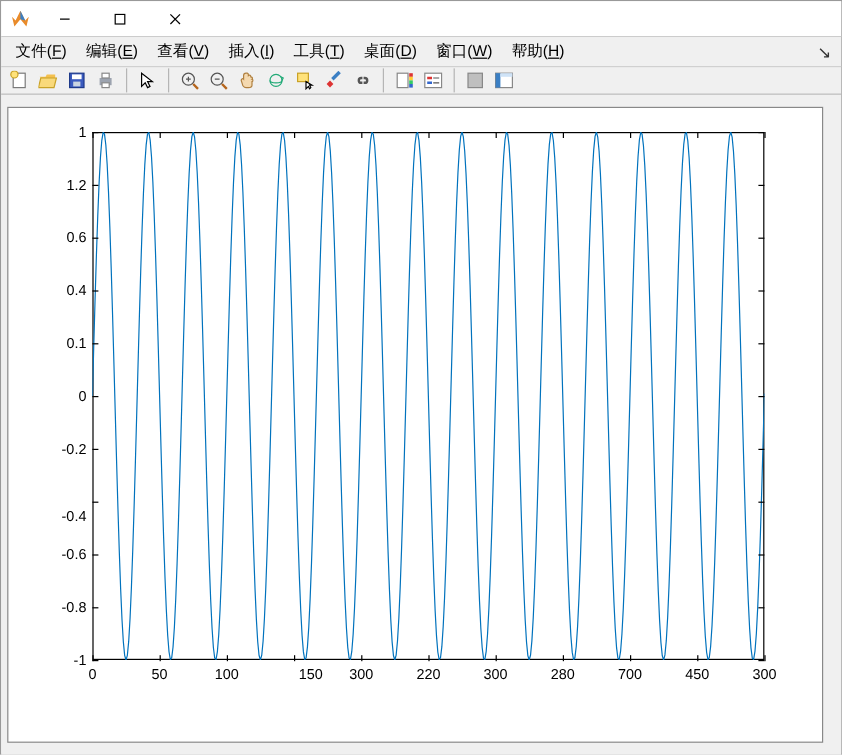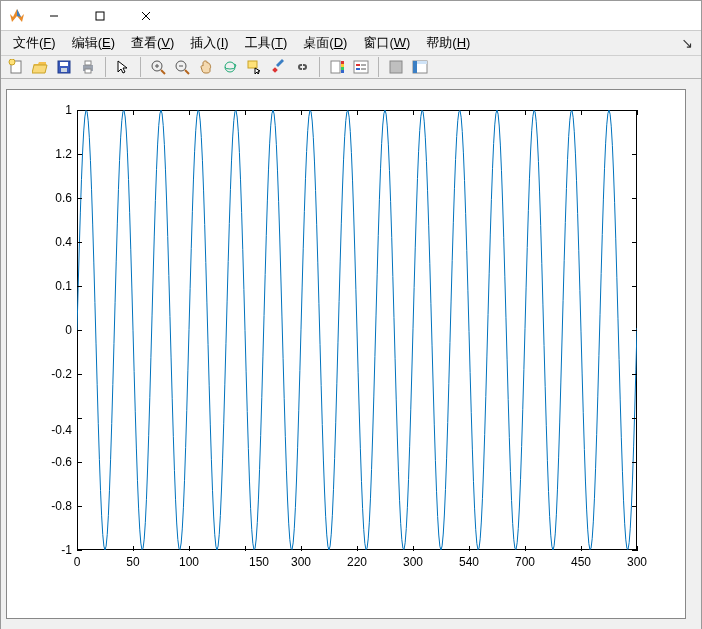--- a/index.html
+++ b/index.html
@@ -243,7 +243,7 @@
           <div class="xtick-label" style="left: 356px;">300</div>
           <div class="xtick" style="left: 356px;"></div>
           <div class="xtick-t" style="left: 356px;"></div>
-          <div class="xtick-label" style="left: 412px;">540</div>
+          <div class="xtick-label" style="left: 412px;">280</div>
           <div class="xtick" style="left: 412px;"></div>
           <div class="xtick-t" style="left: 412px;"></div>
           <div class="xtick-label" style="left: 468px;">700</div>

